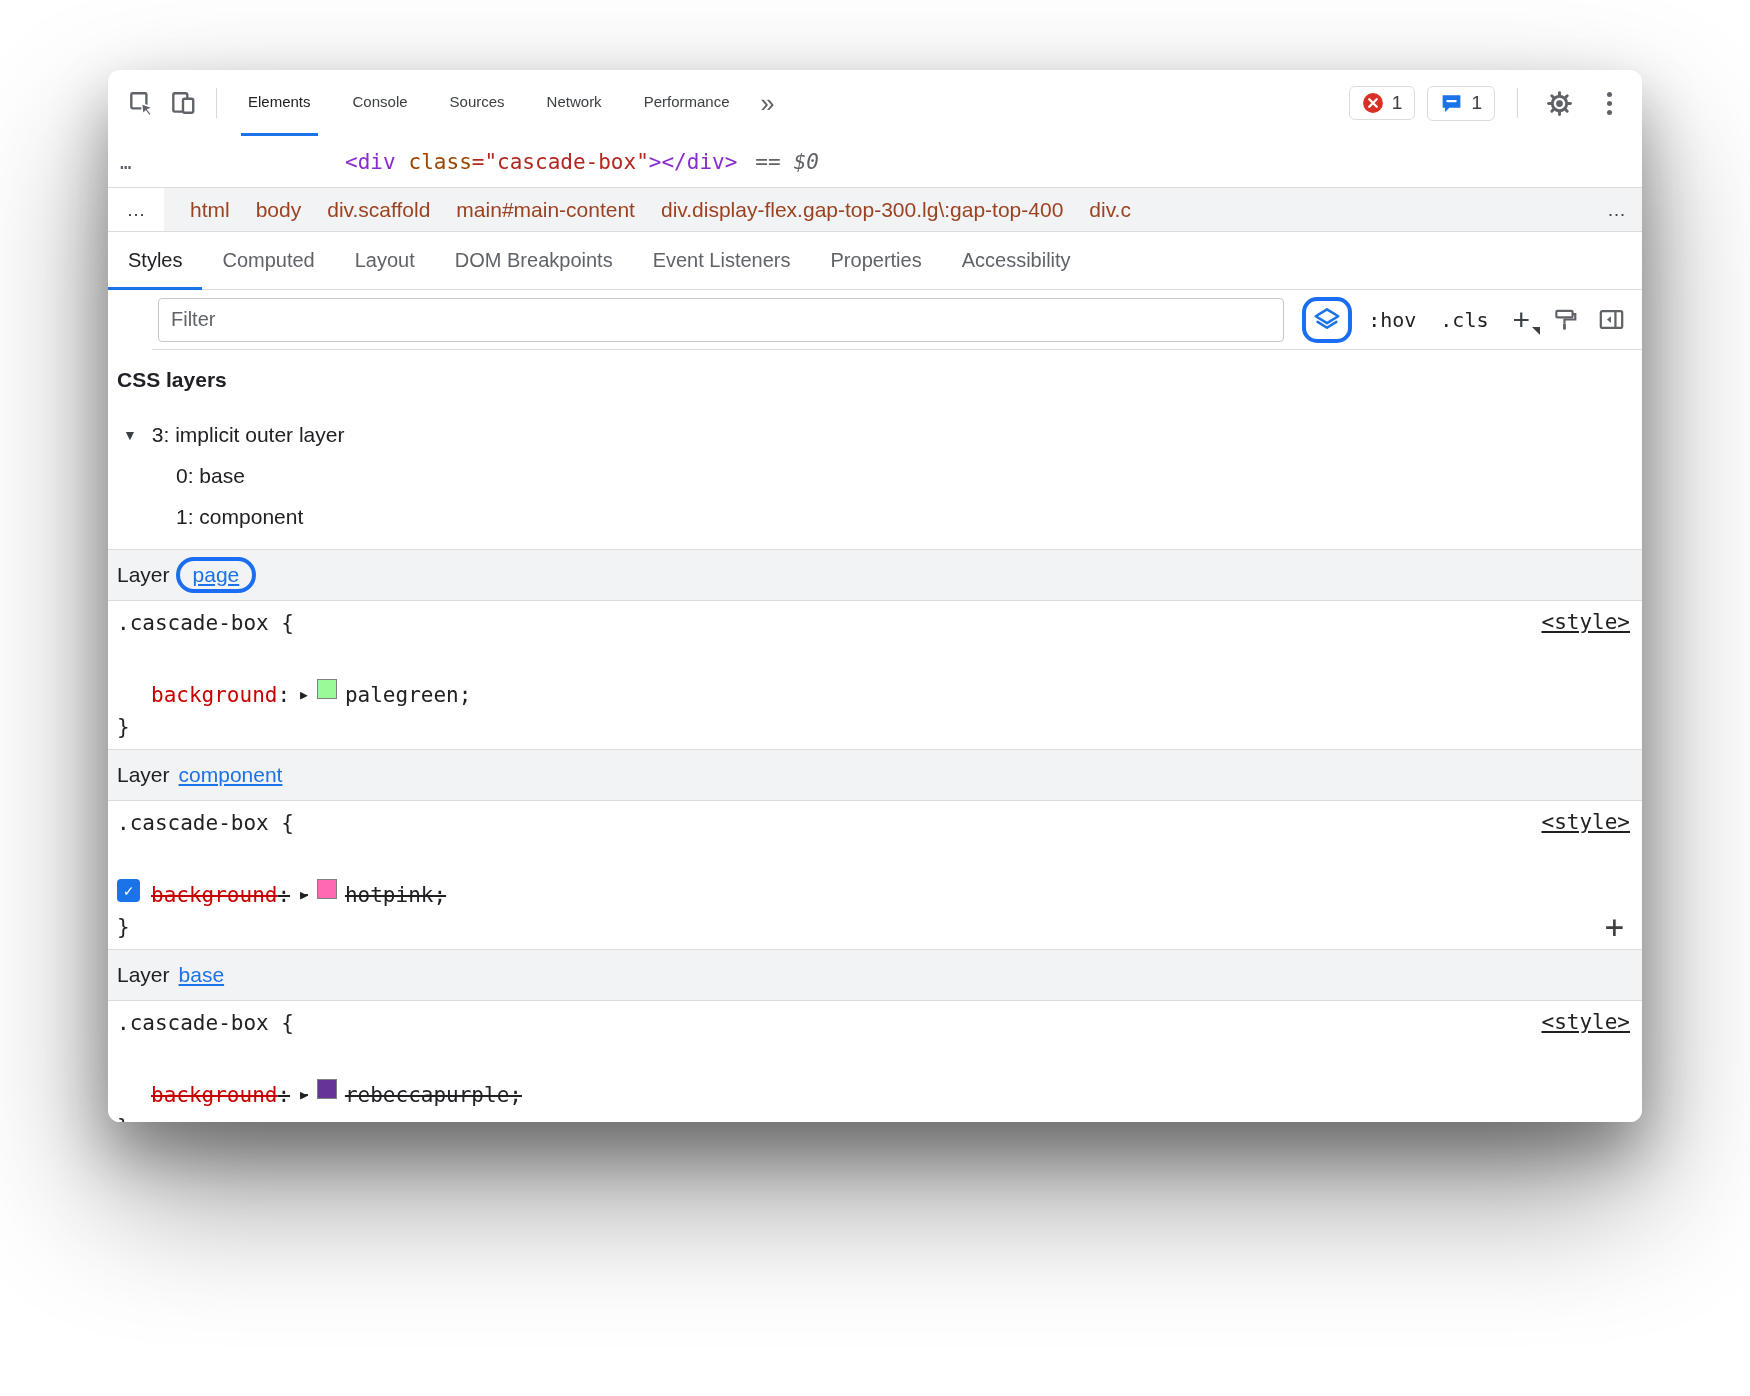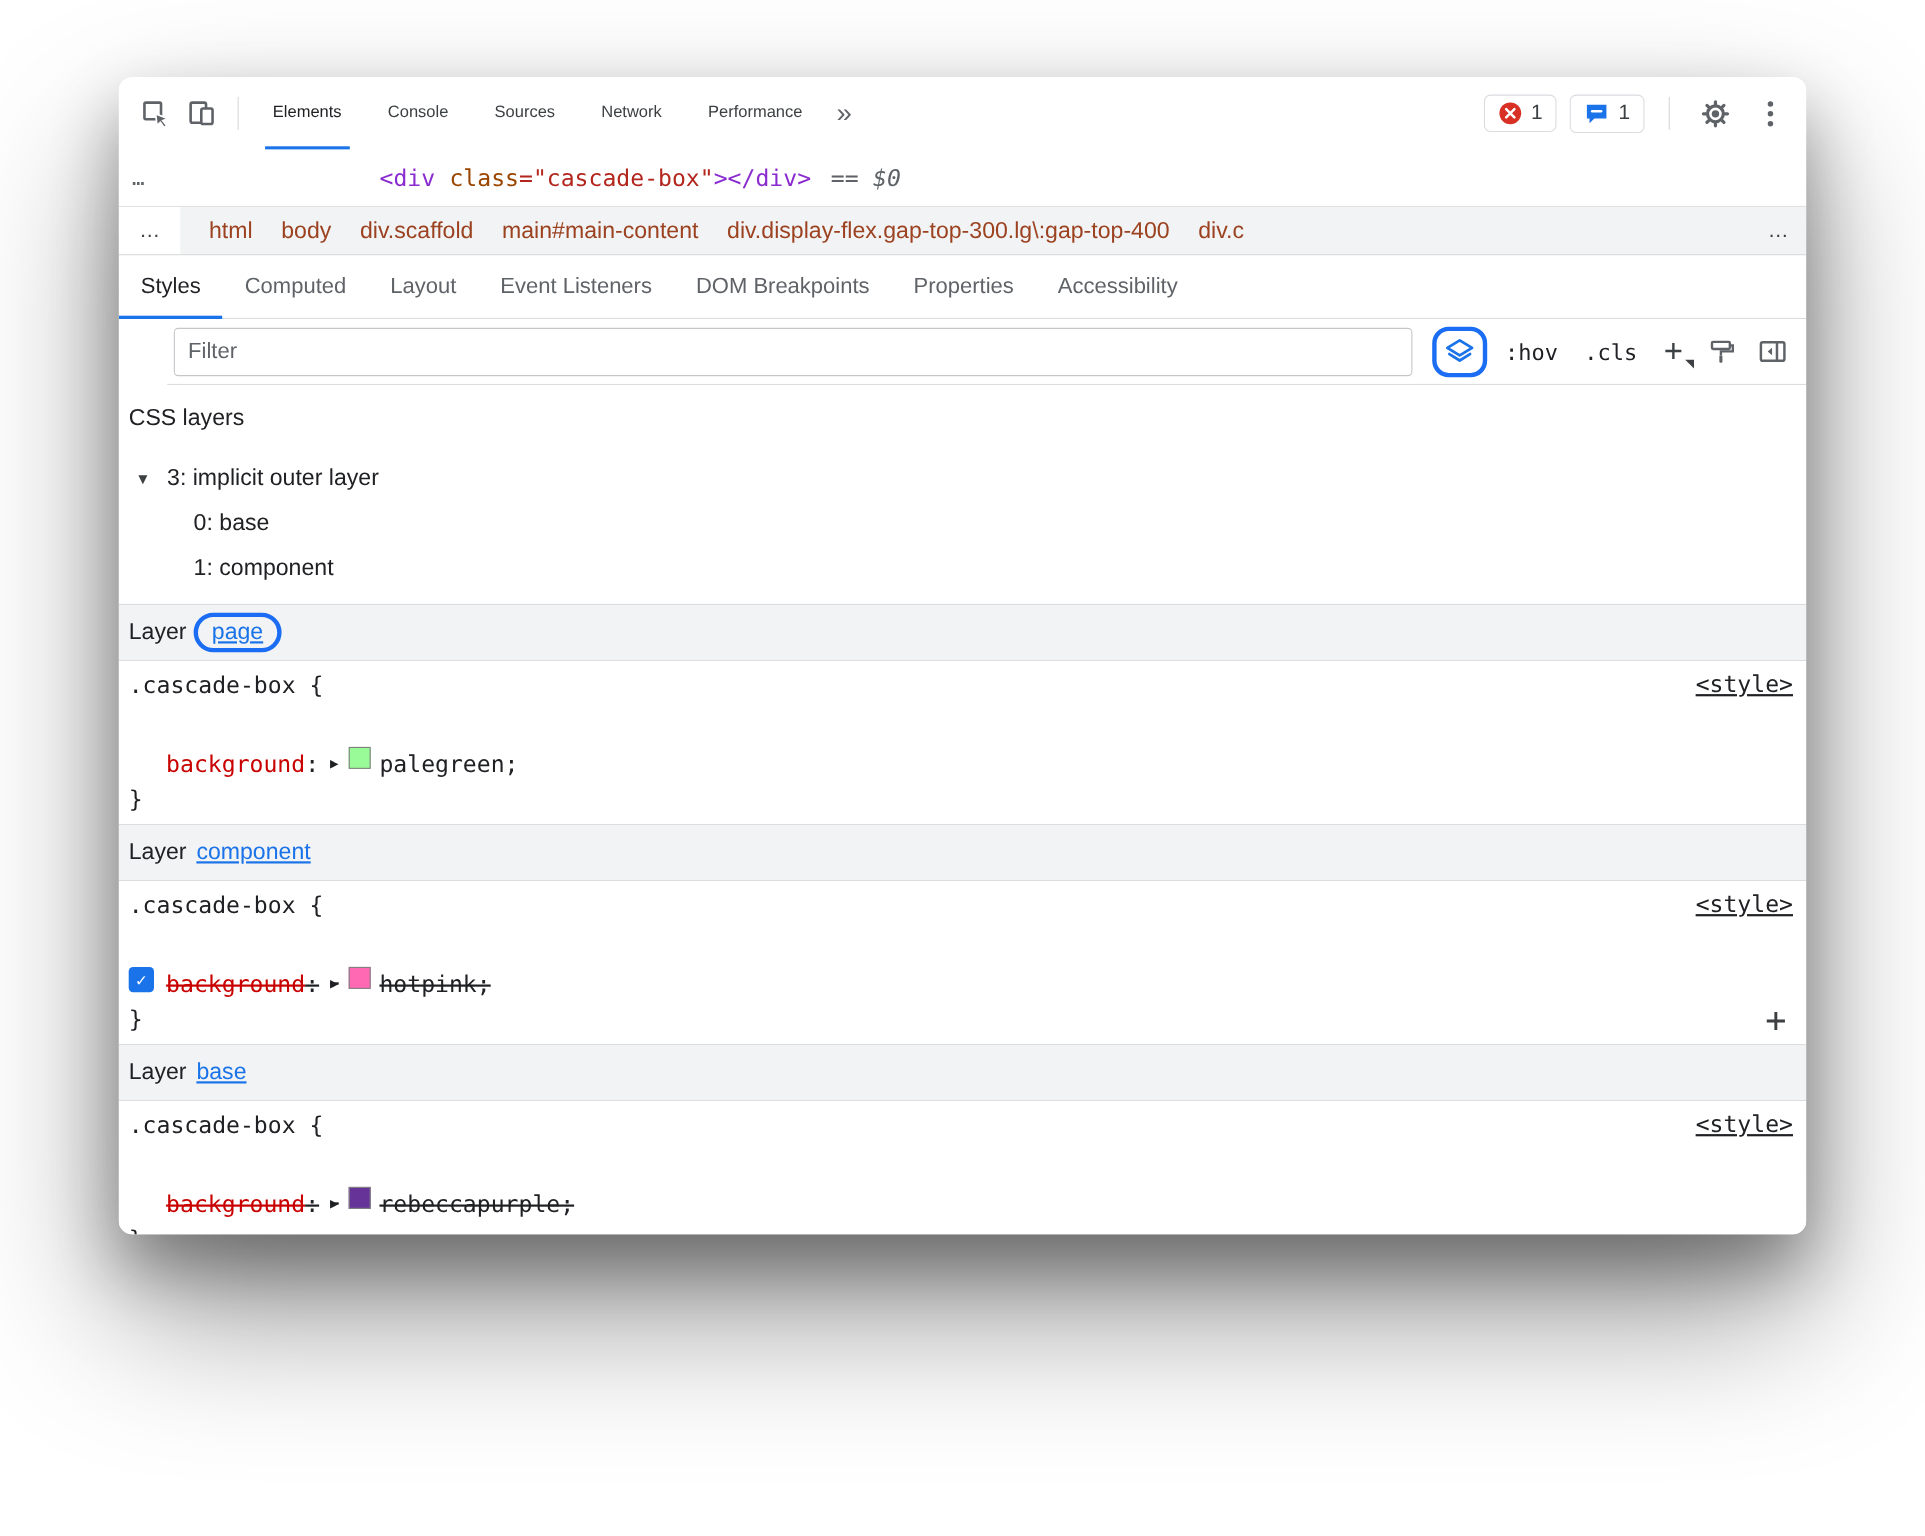--- a/index.html
+++ b/index.html
@@ -183,8 +183,8 @@
     <div class="s-tab selected">Styles</div>
     <div class="s-tab">Computed</div>
     <div class="s-tab">Layout</div>
+    <div class="s-tab">DOM Breakpoints</div>
     <div class="s-tab">Event Listeners</div>
-    <div class="s-tab">DOM Breakpoints</div>
     <div class="s-tab">Properties</div>
     <div class="s-tab">Accessibility</div>
   </div>

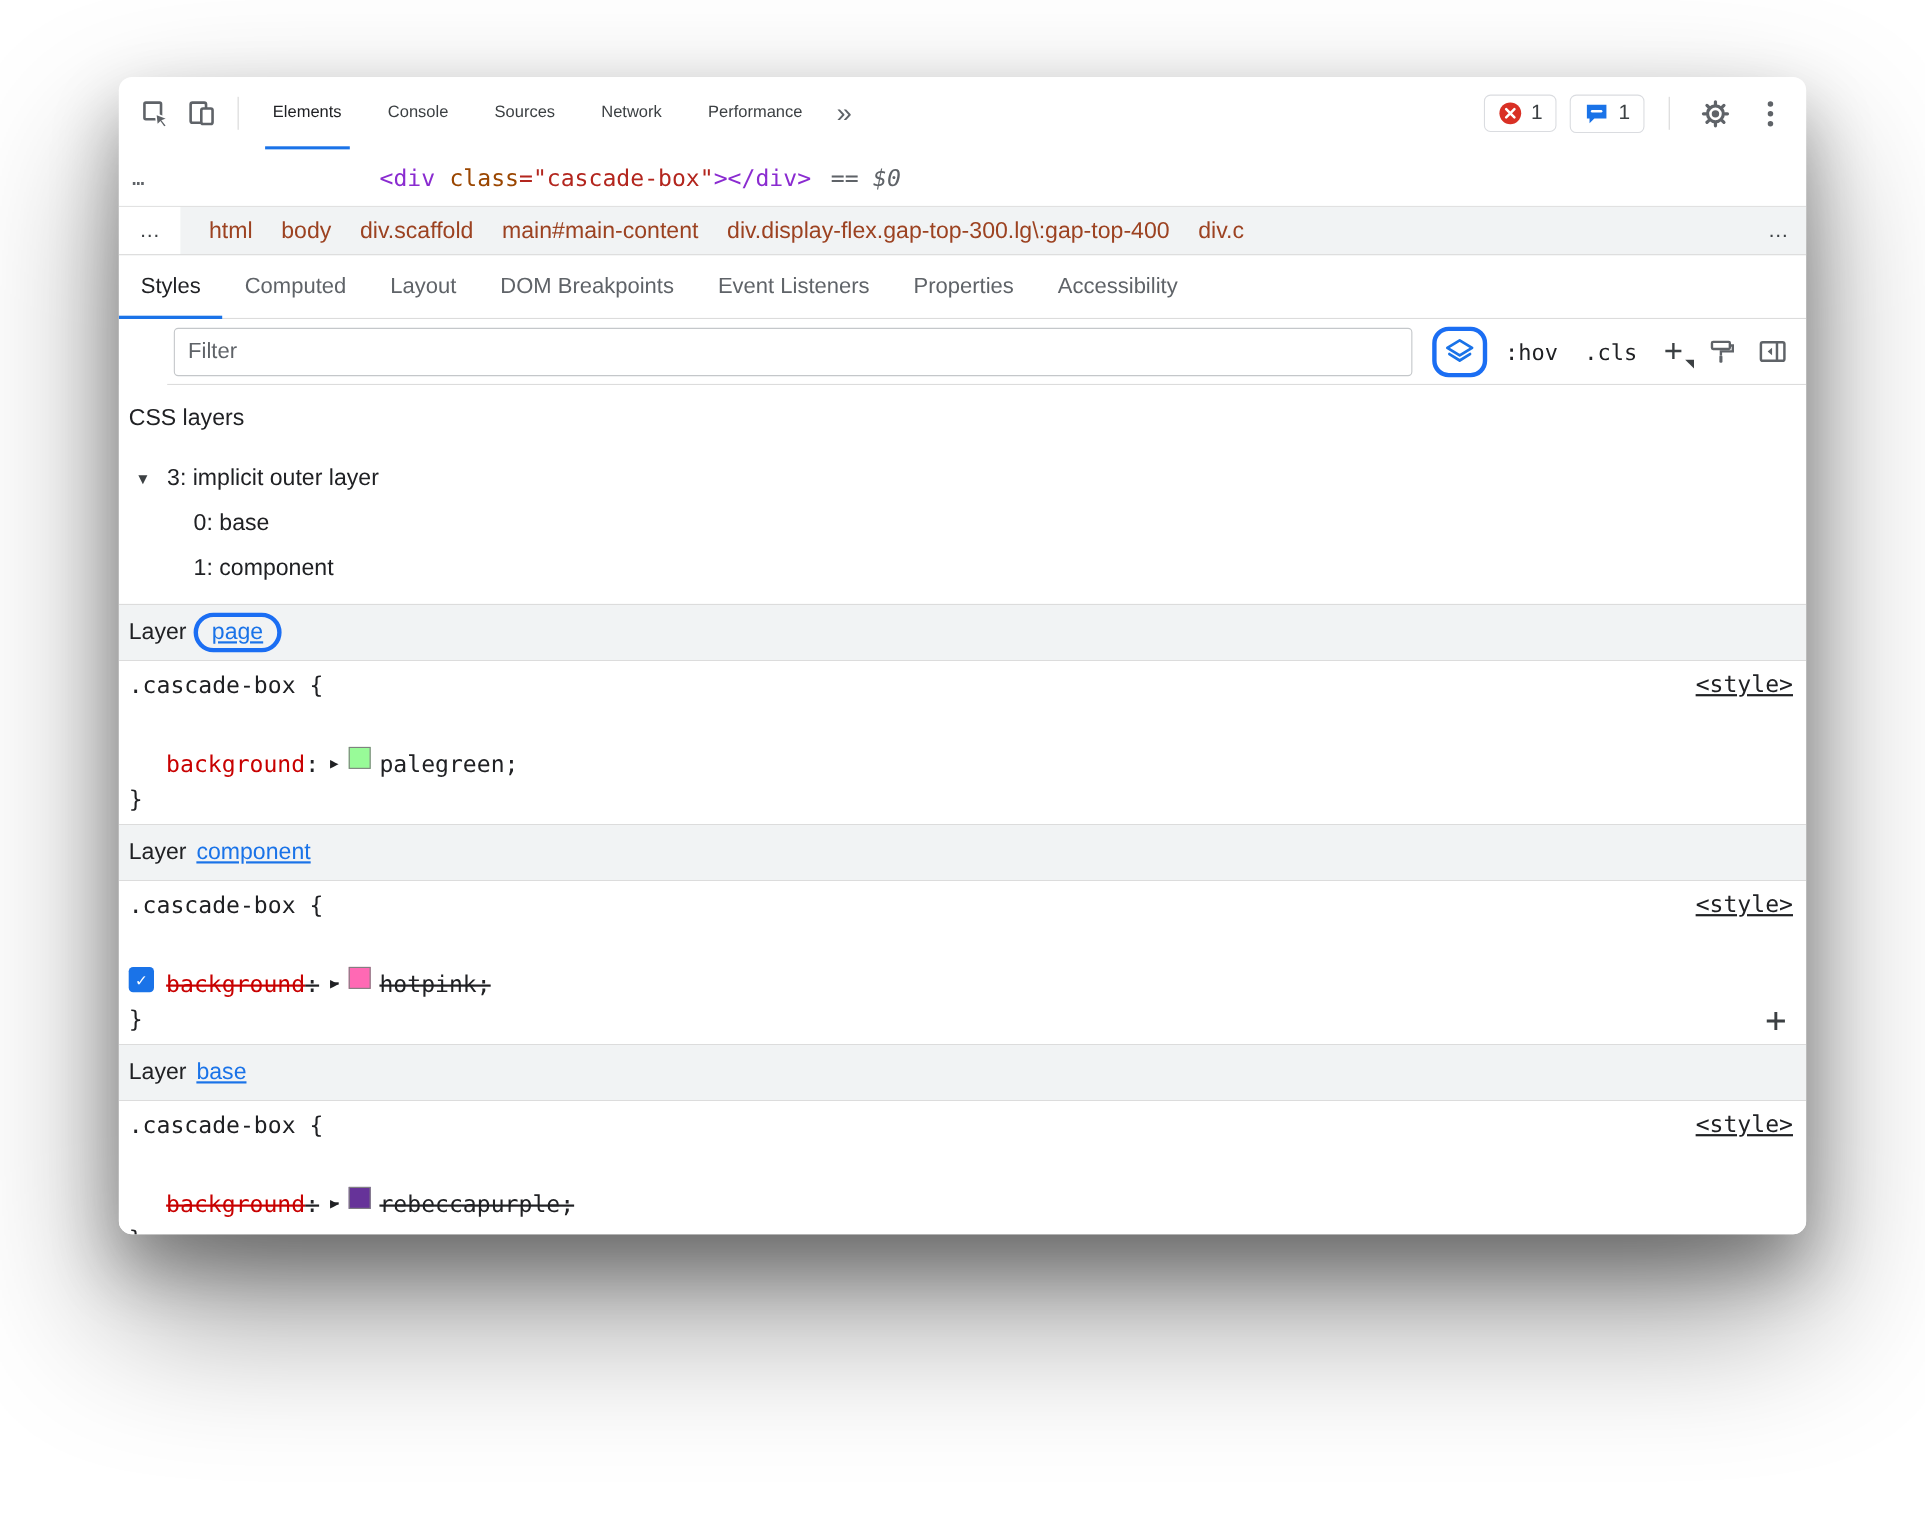--- a/index.html
+++ b/index.html
@@ -64,7 +64,7 @@
 
   
   .layers-panel { padding:18px 0 12px; background:#fff; flex:none; }
-  .layers-title { font-size:21px; font-weight:400; color:#202124; padding-left:9px; margin-bottom:22px; }
+  .layers-title { font-size:21px; font-weight:700; color:#202124; padding-left:9px; margin-bottom:22px; }
   .tree-row { height:41px; display:flex; align-items:center; font-size:21px; color:#202124; cursor:pointer; }
   .tree-row.root { padding-left:15px; gap:15px; }
   .tree-caret { font-size:14px; color:#3c4043; }

